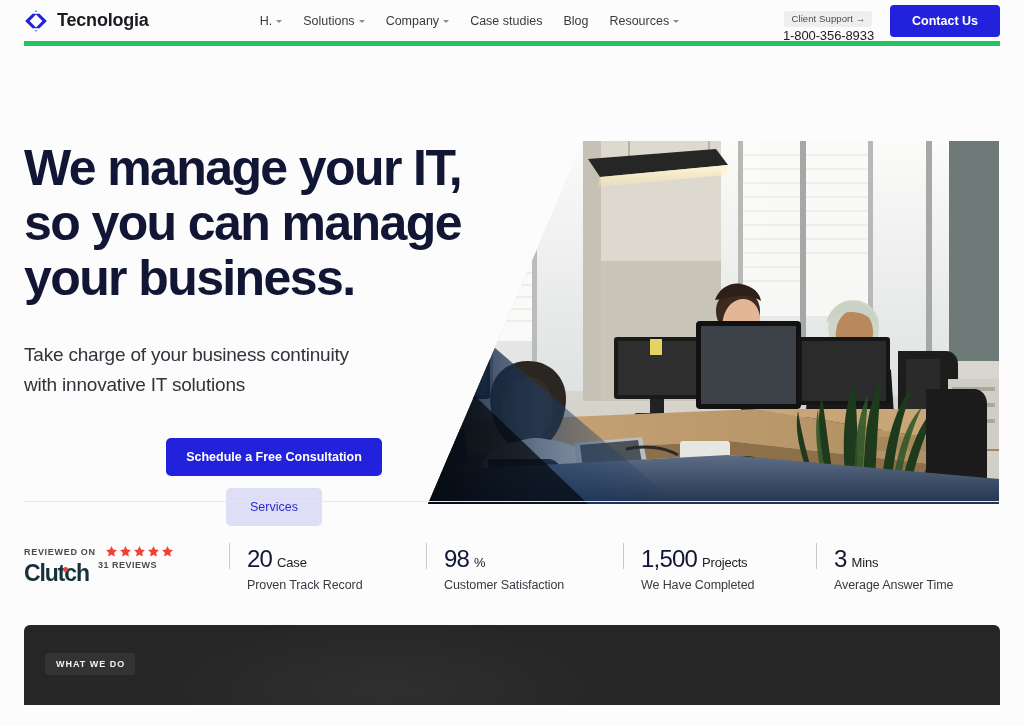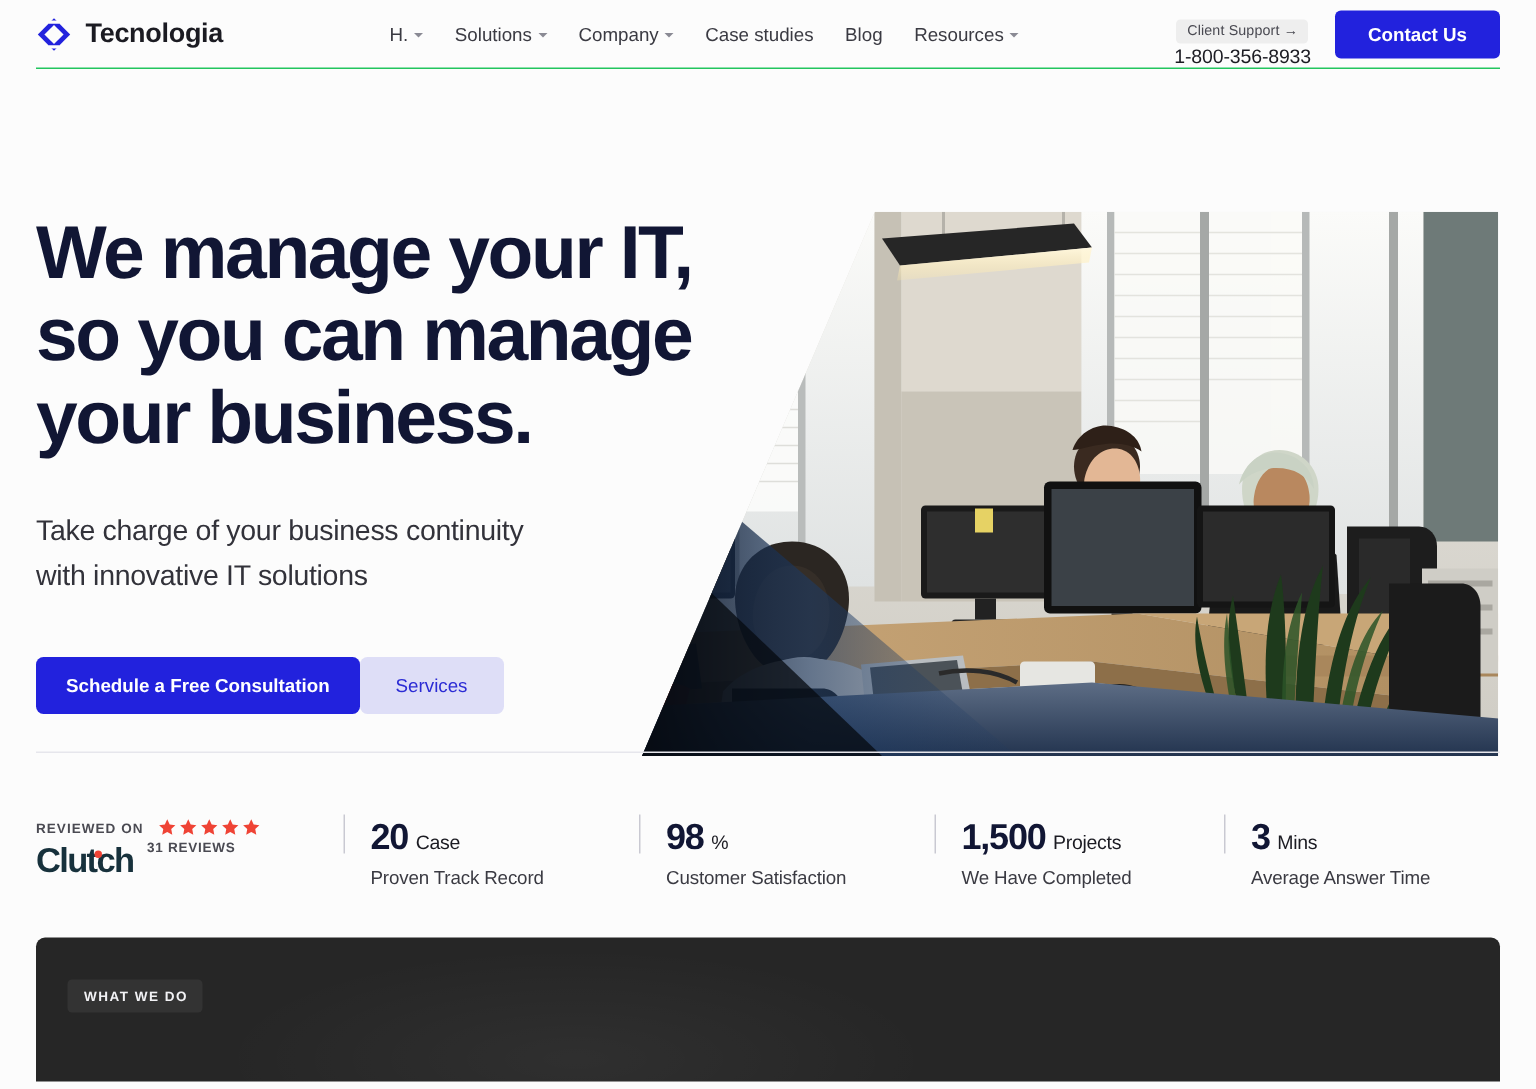--- a/index.html
+++ b/index.html
@@ -19,7 +19,7 @@
   .header {
     position: absolute; left: 24px; top: 0; width: 976px; height: 46px;
     display: flex; align-items: center;
-    border-bottom: 1px solid #22c55e;
+    border-bottom: 5px solid #22c55e;
     background: #fcfcfc;
   }
   .brand { display: flex; align-items: center; gap: 9px; flex: 0 0 auto; }

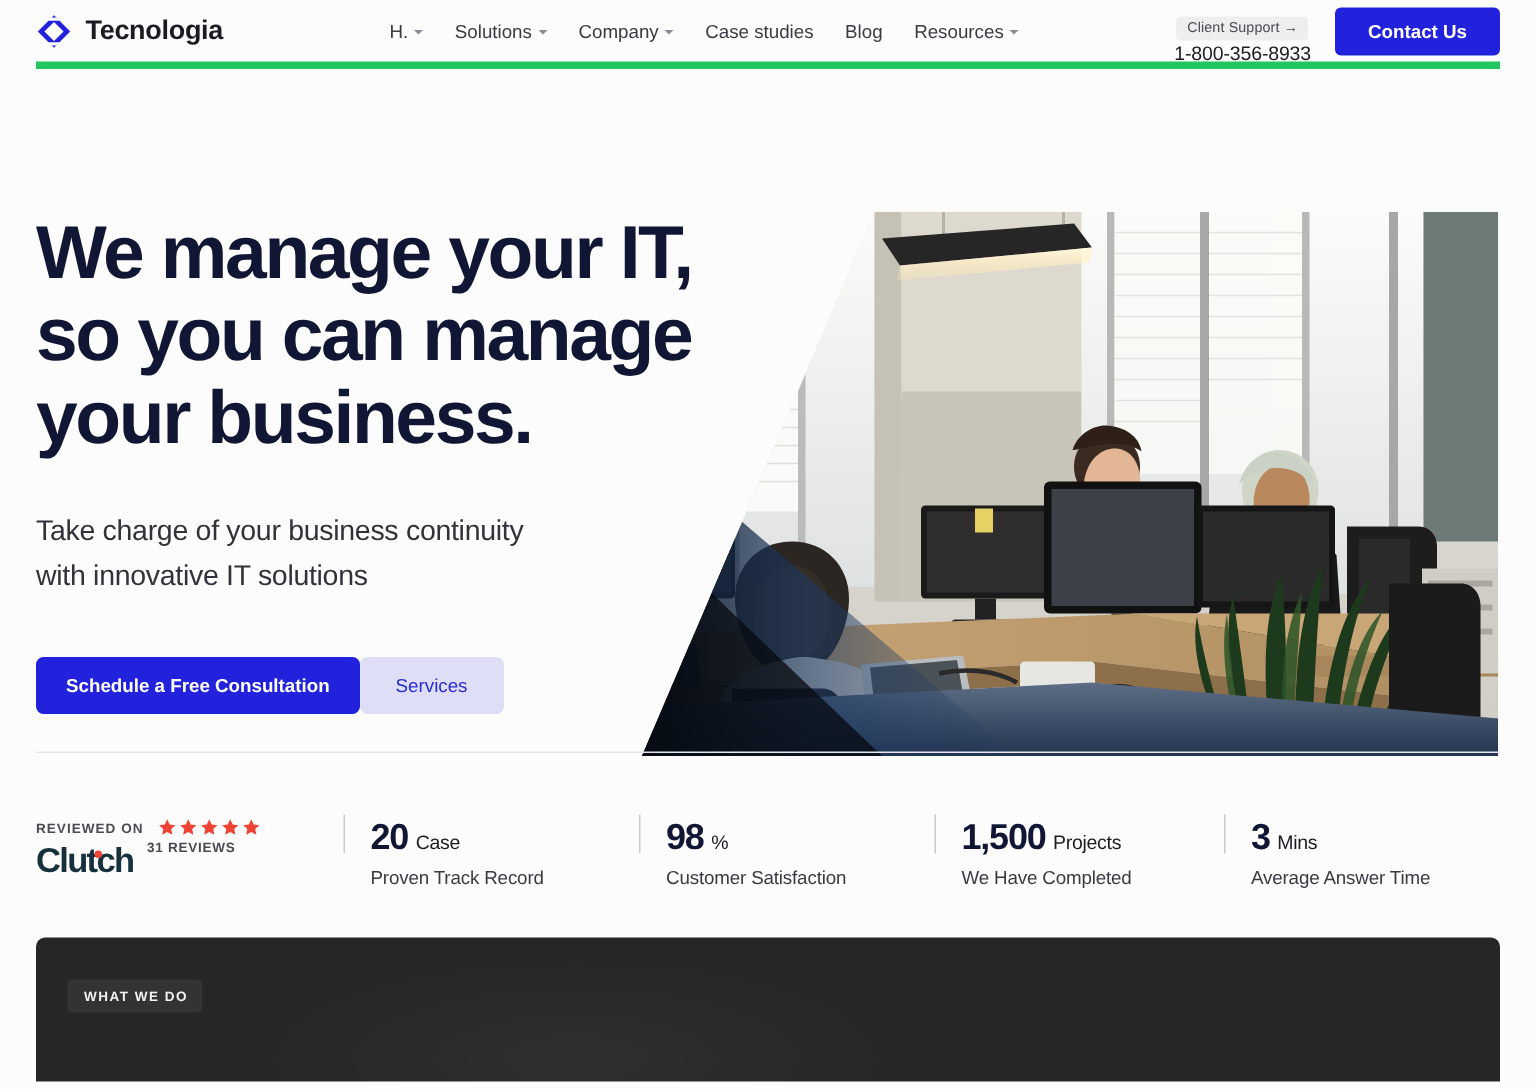--- a/index.html
+++ b/index.html
@@ -72,7 +72,7 @@
     margin-top: 34px;
     font-size: 19px; line-height: 30px; color: #32323a; letter-spacing: -0.2px;
   }
-  .hero-actions { margin-top: 38px; display: flex; align-items: center; gap: 0; }
+  .hero-actions { margin-top: 38px; display: flex; align-items: center; gap: 12px; flex-direction: column; }
   .btn-primary {
     background: #2222dd; color: #ffffff;
     font-size: 12.5px; font-weight: 700;

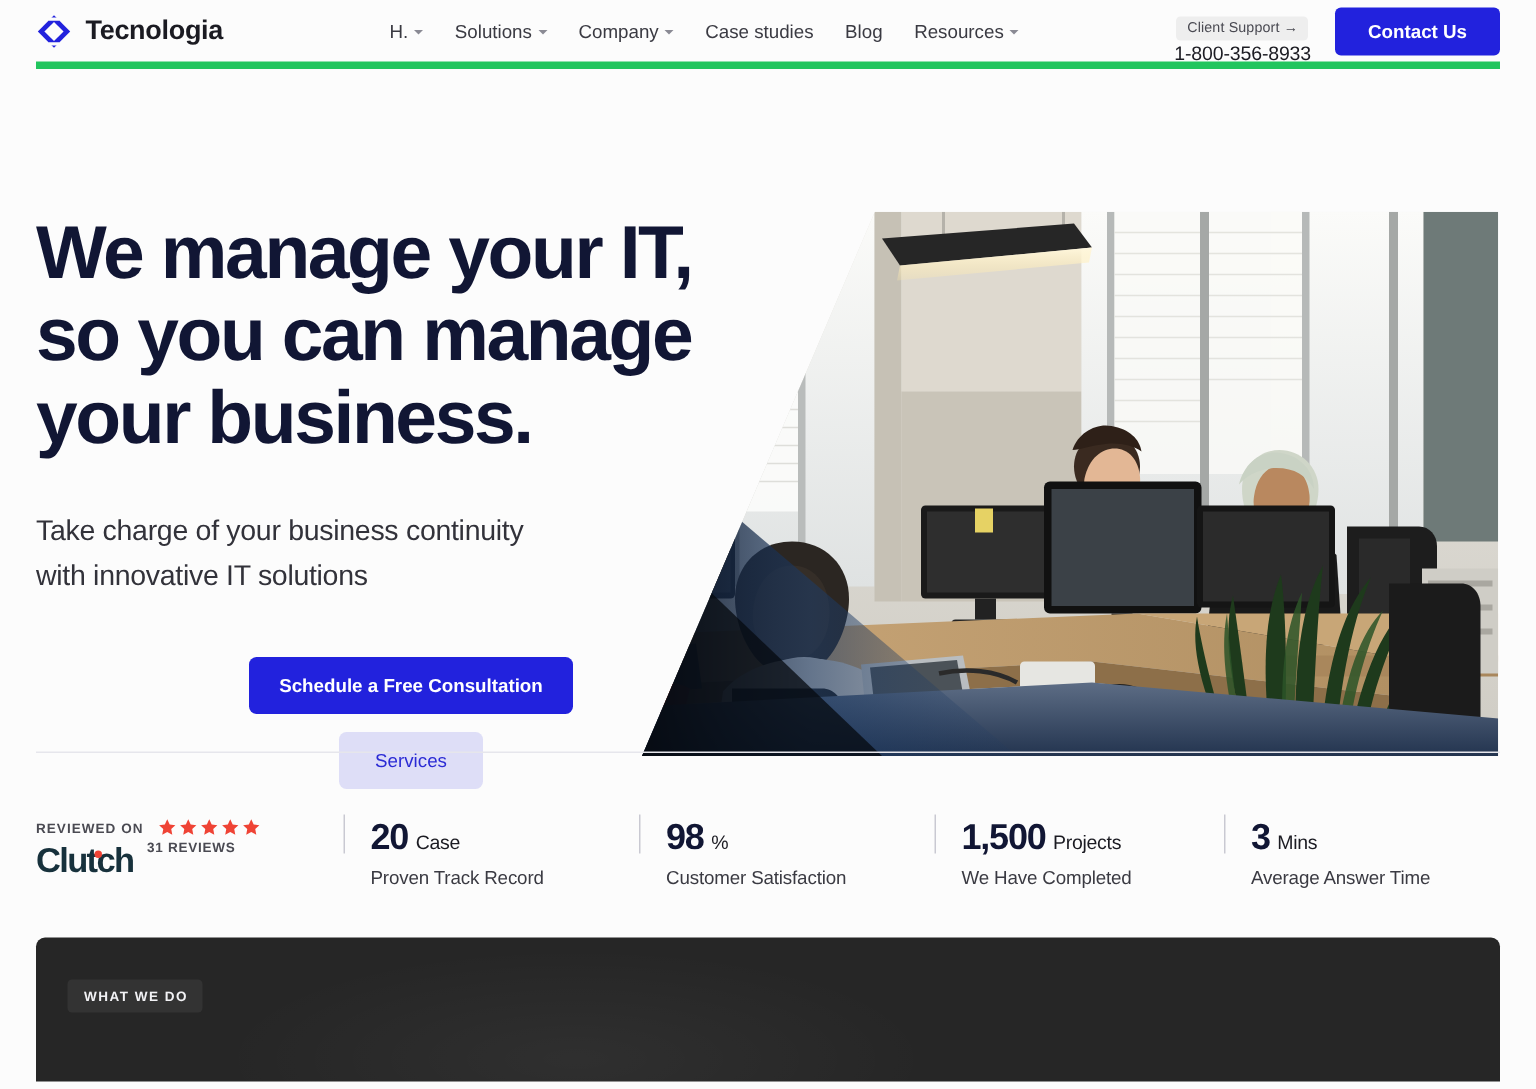--- a/index.html
+++ b/index.html
@@ -131,7 +131,7 @@
   }
   .stat-head { display: flex; align-items: baseline; gap: 5px; }
   .stat-value {
-    font-size: 24px; font-weight: 700; color: #111634; letter-spacing: -0.8px;
+    font-size: 24px; font-weight: 400; color: #111634; letter-spacing: -0.8px;
   }
   .stat-unit { font-size: 13px; color: #1b1b22; letter-spacing: -0.2px; }
   .stat-label {

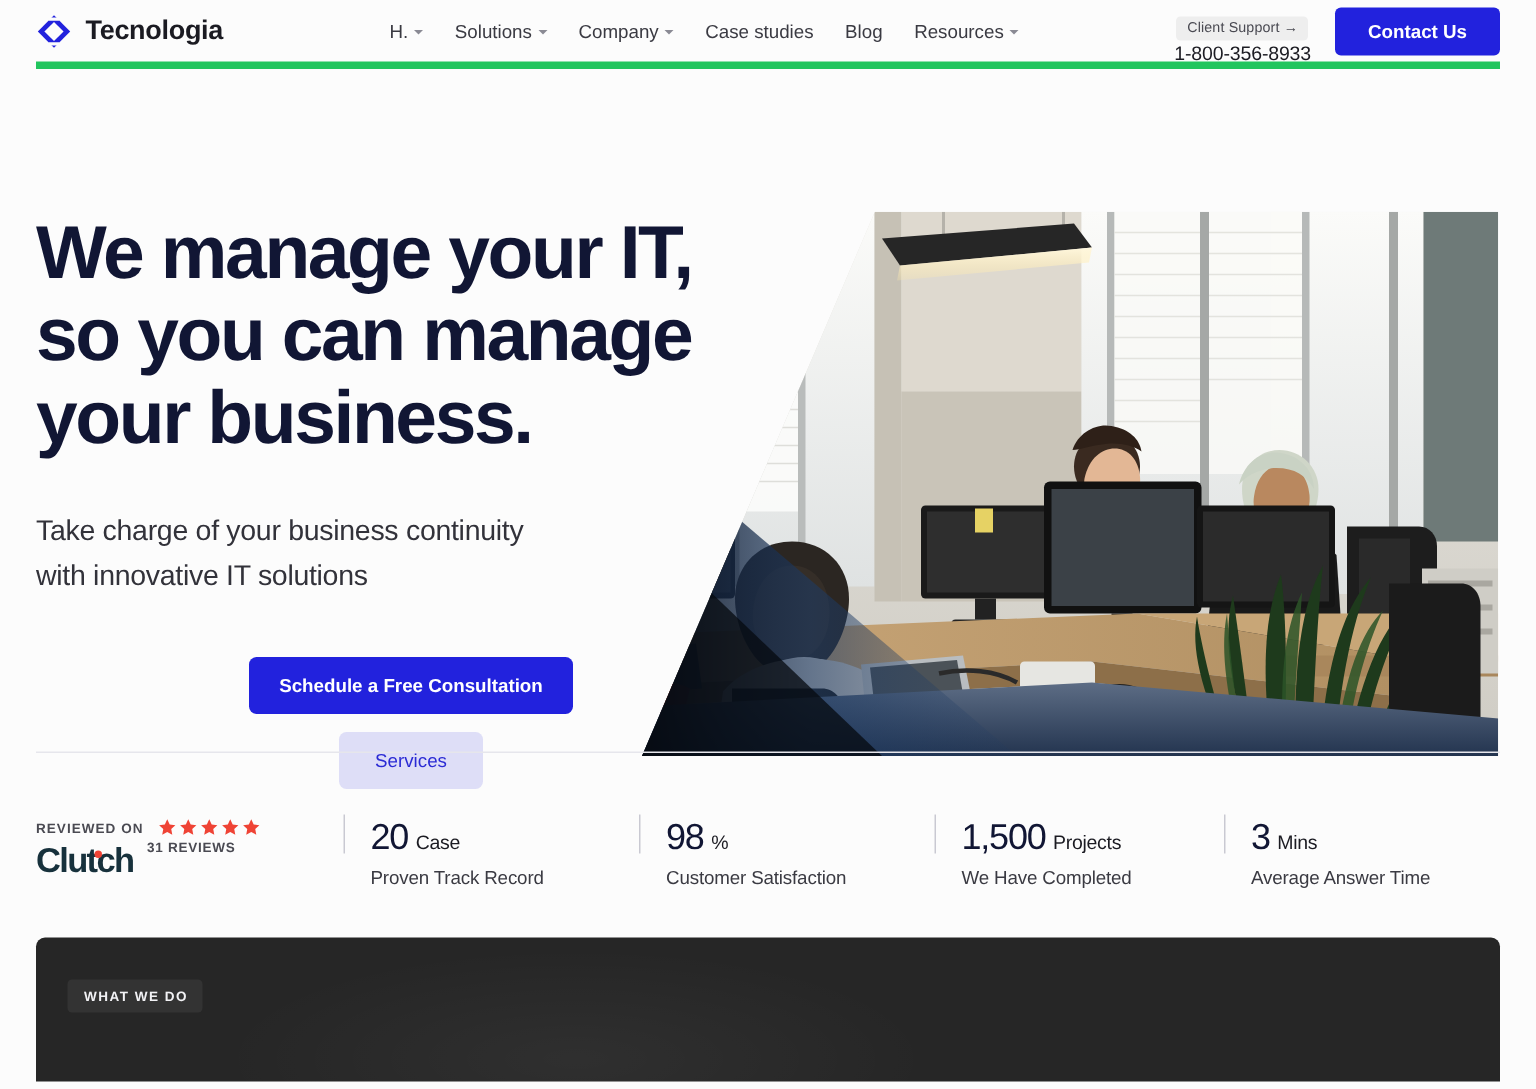--- a/index.html
+++ b/index.html
@@ -144,7 +144,7 @@
 
   
   .what-we-do {
-    position: absolute; left: 24px; top: 625px; width: 976px; height: 96px;
+    position: absolute; left: 24px; top: 625px; width: 976px; height: 80px;
     background: #262626; border-radius: 6px 6px 0 0; overflow: hidden;
   }
   .wwd-glow {

